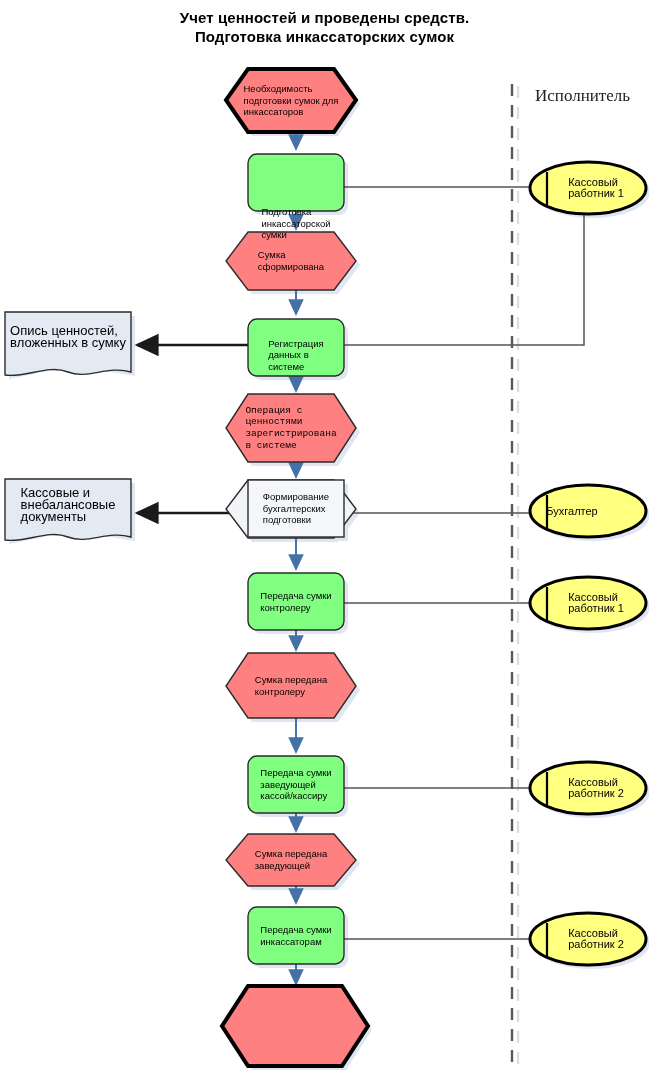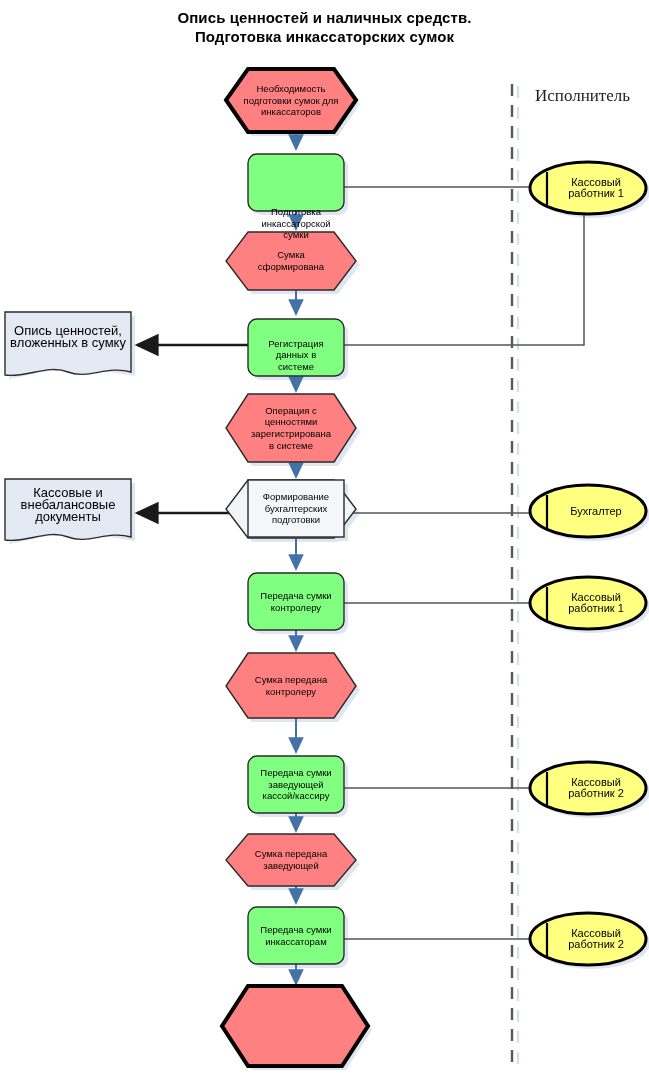--- a/index.html
+++ b/index.html
@@ -52,7 +52,7 @@
 <div id="stage">
 
   <div class="title">
-    <div>Опись ценностей и наличных средств.</div>
+    <div>Учет ценностей и проведены средств.</div>
     <div>Подготовка инкассаторских сумок</div>
   </div>
 

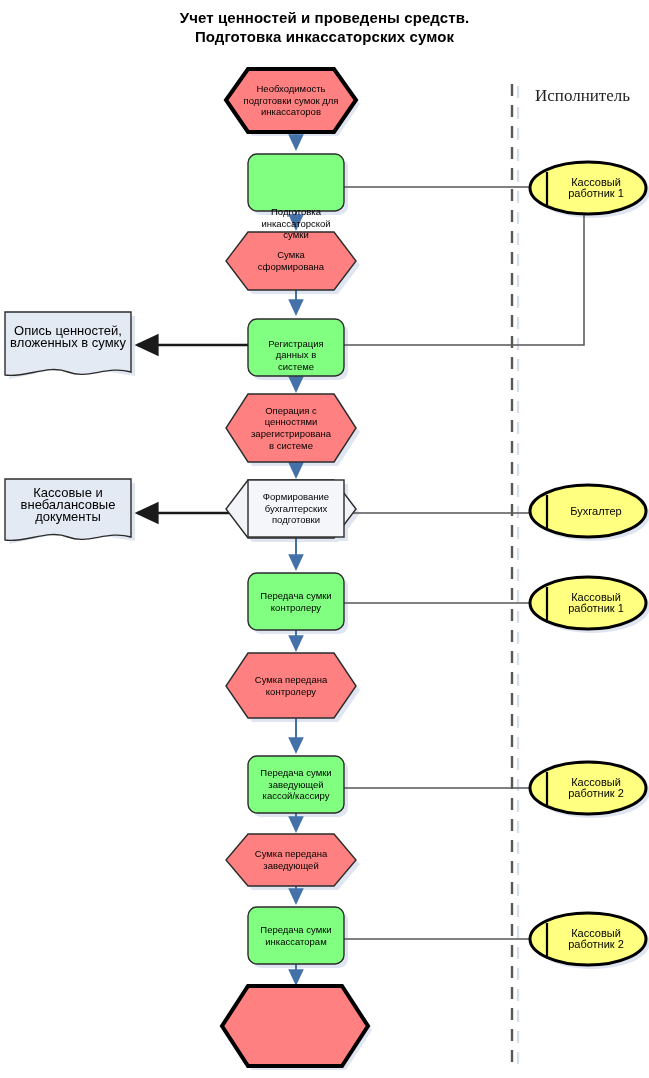--- a/index.html
+++ b/index.html
@@ -36,7 +36,7 @@
   .shp-text{
     position:absolute;
     display:flex;align-items:center;justify-content:center;
-    text-align:center;
+    text-align:left;
     color:#000;
     font-size:9.5px;
     line-height:11.6px;

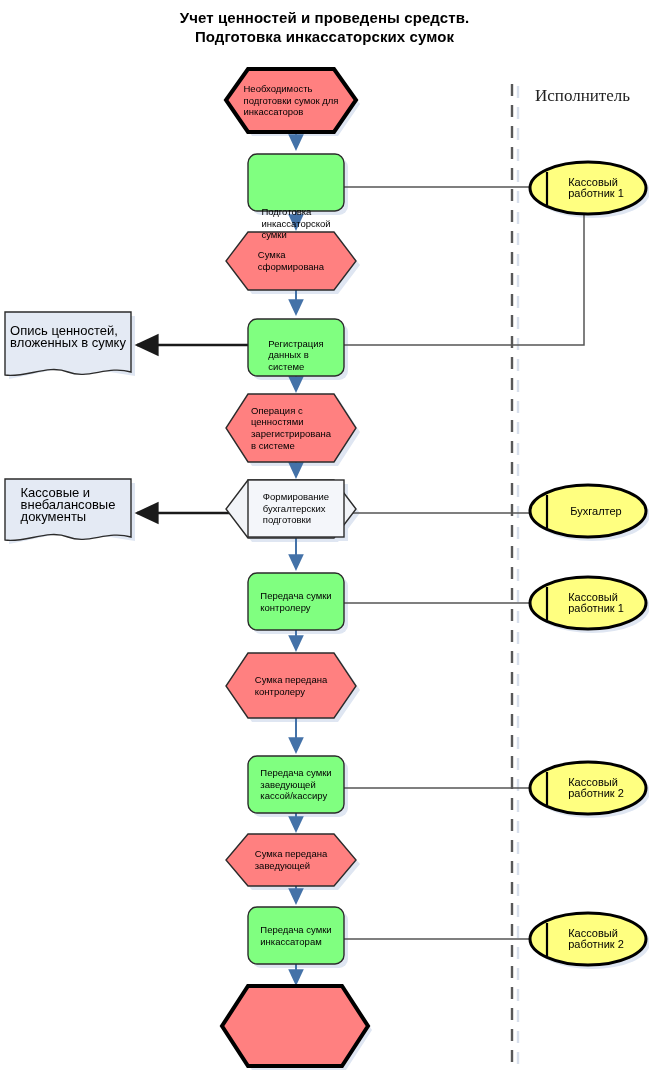--- a/index.html
+++ b/index.html
@@ -180,7 +180,7 @@
   <div class="shp-text" style="left:248px;top:319px;width:96px;height:72px;">Регистрация
 данных в
 системе</div>
-  <div class="shp-text" style="left:226px;top:394px;width:130px;height:68px;">Операция с
+  <div class="shp-text" style="left:226px;top:394px;width:130px;height:68px;font-family:Liberation Mono, monospace;">Операция с
 ценностями
 зарегистрирована
 в системе</div>

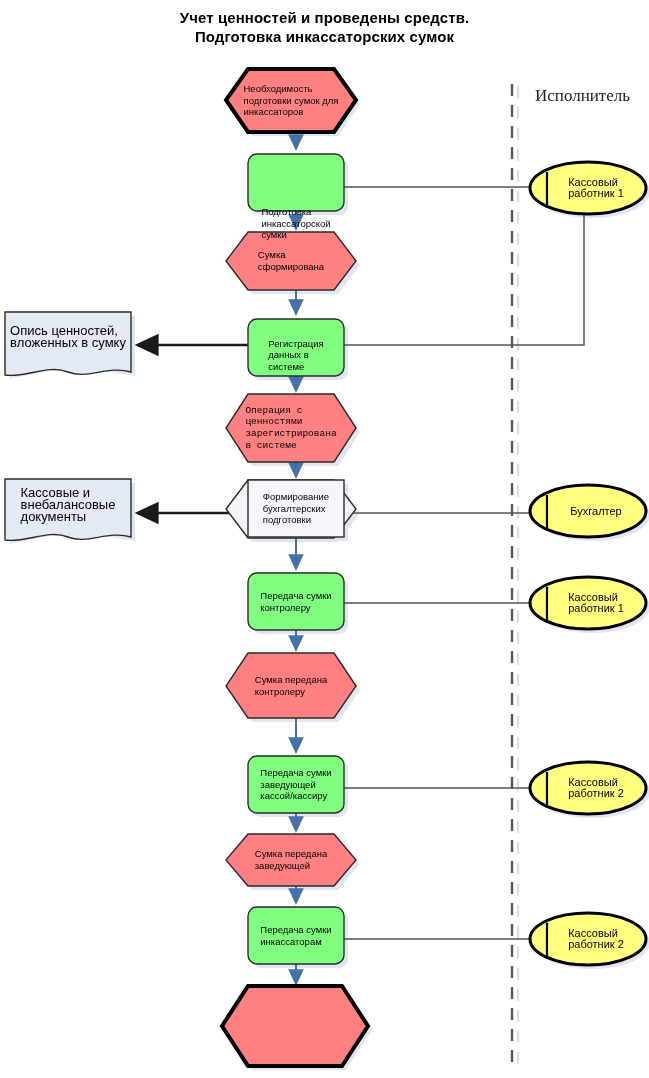--- a/index.html
+++ b/index.html
@@ -207,7 +207,7 @@
 
   <div class="shp-text ell" style="left:556px;top:162px;width:80px;height:52px;">Кассовый
 работник 1</div>
-  <div class="shp-text ell" style="left:556px;top:485px;width:80px;height:52px;">Бухгалтер</div>
+  <div class="shp-text ell" style="left:532px;top:485px;width:80px;height:52px;">Бухгалтер</div>
   <div class="shp-text ell" style="left:556px;top:577px;width:80px;height:52px;">Кассовый
 работник 1</div>
   <div class="shp-text ell" style="left:556px;top:762px;width:80px;height:52px;">Кассовый

